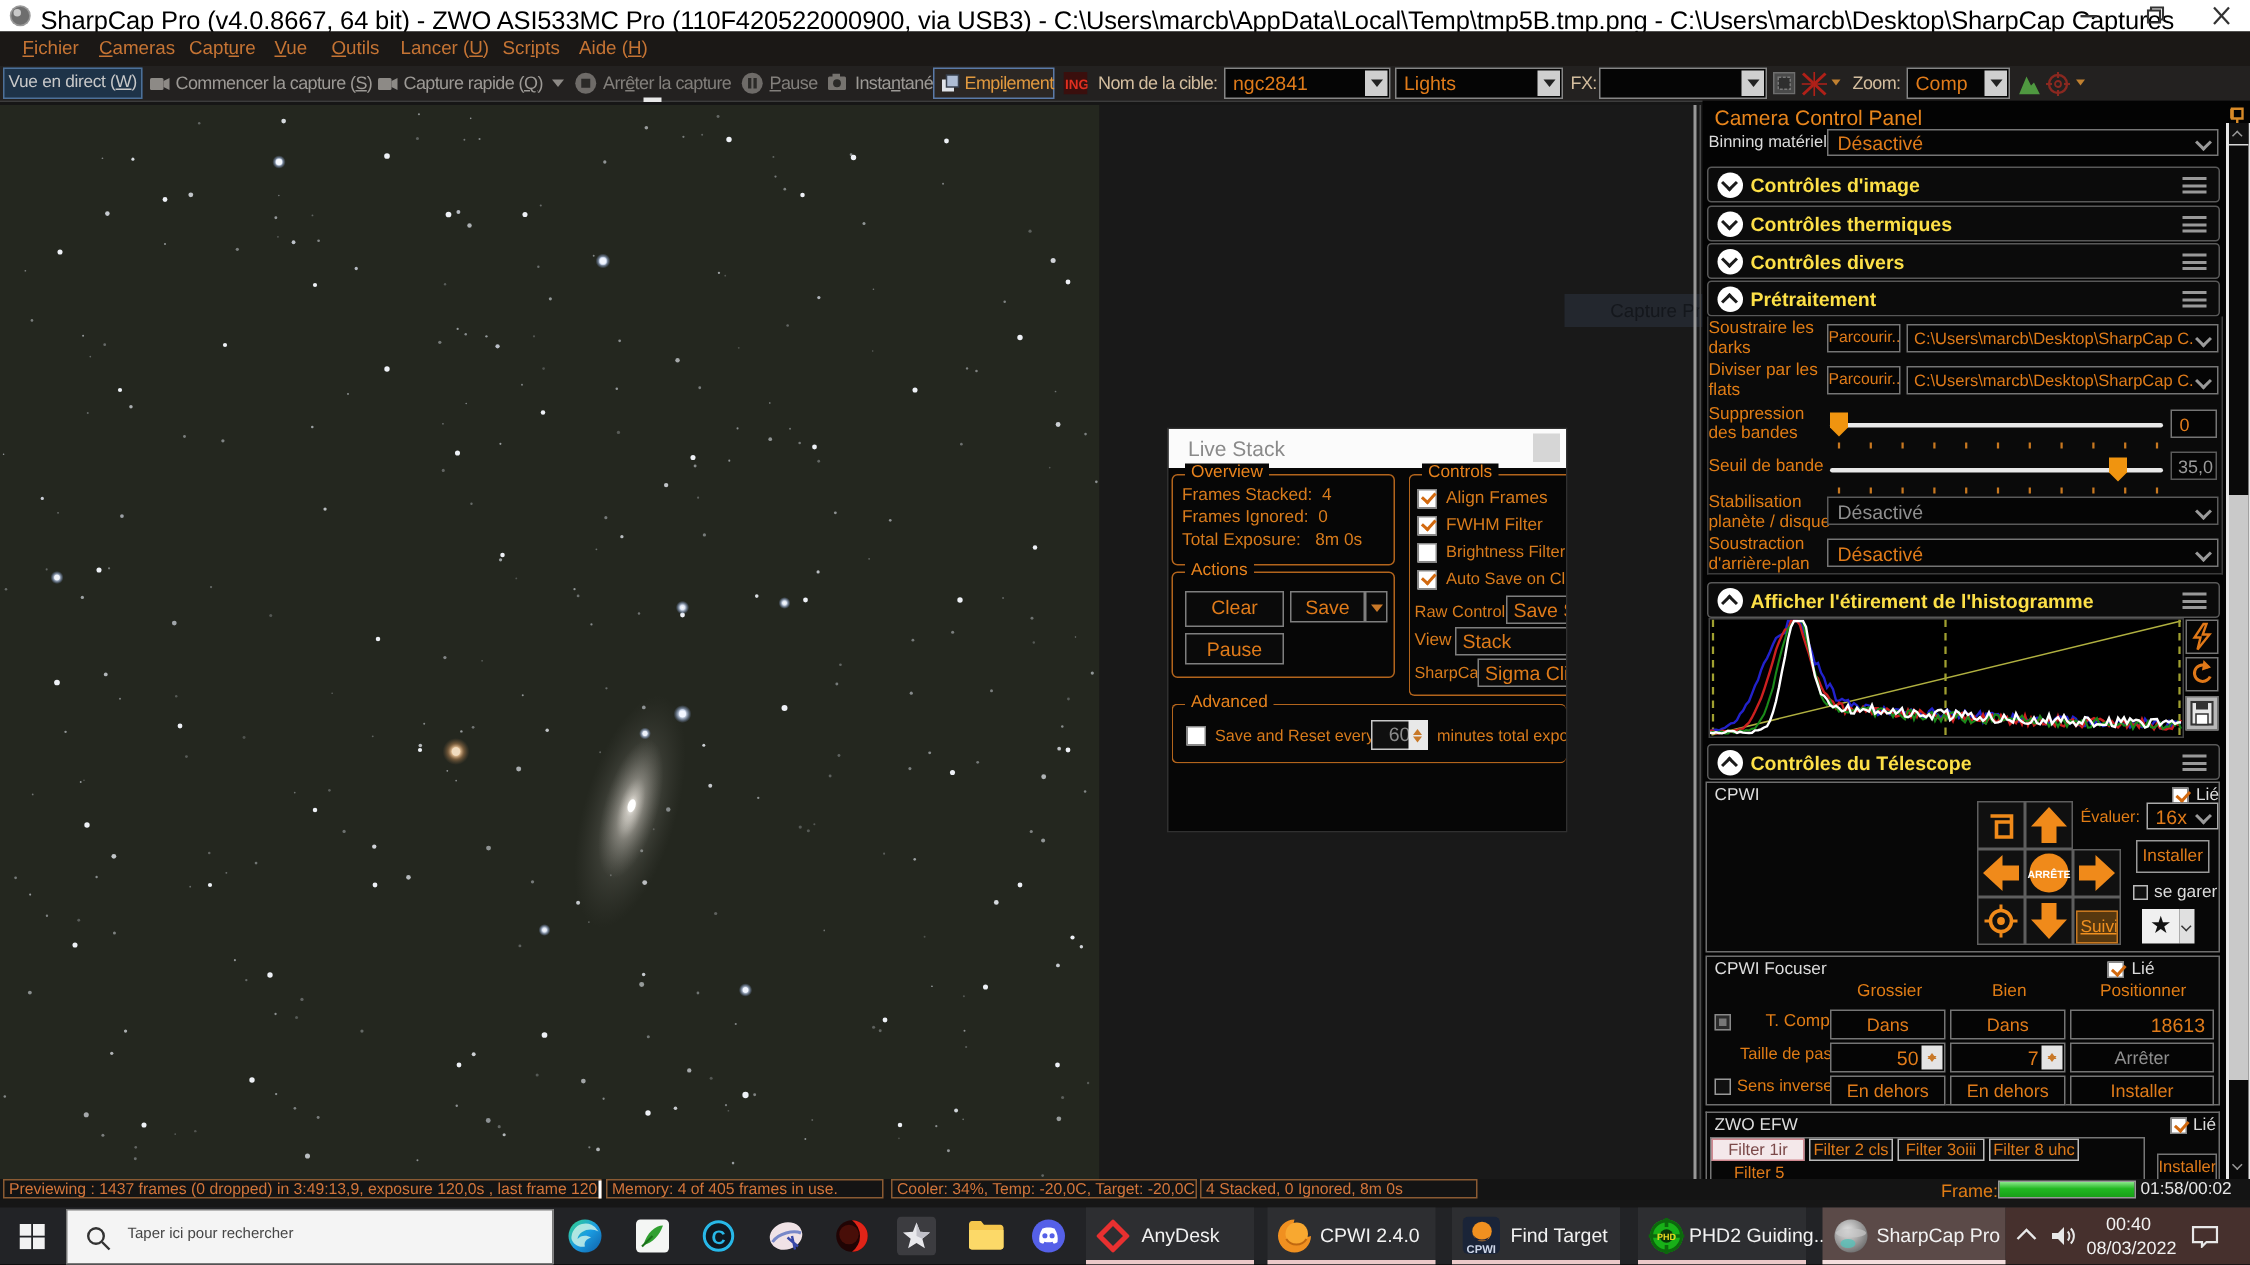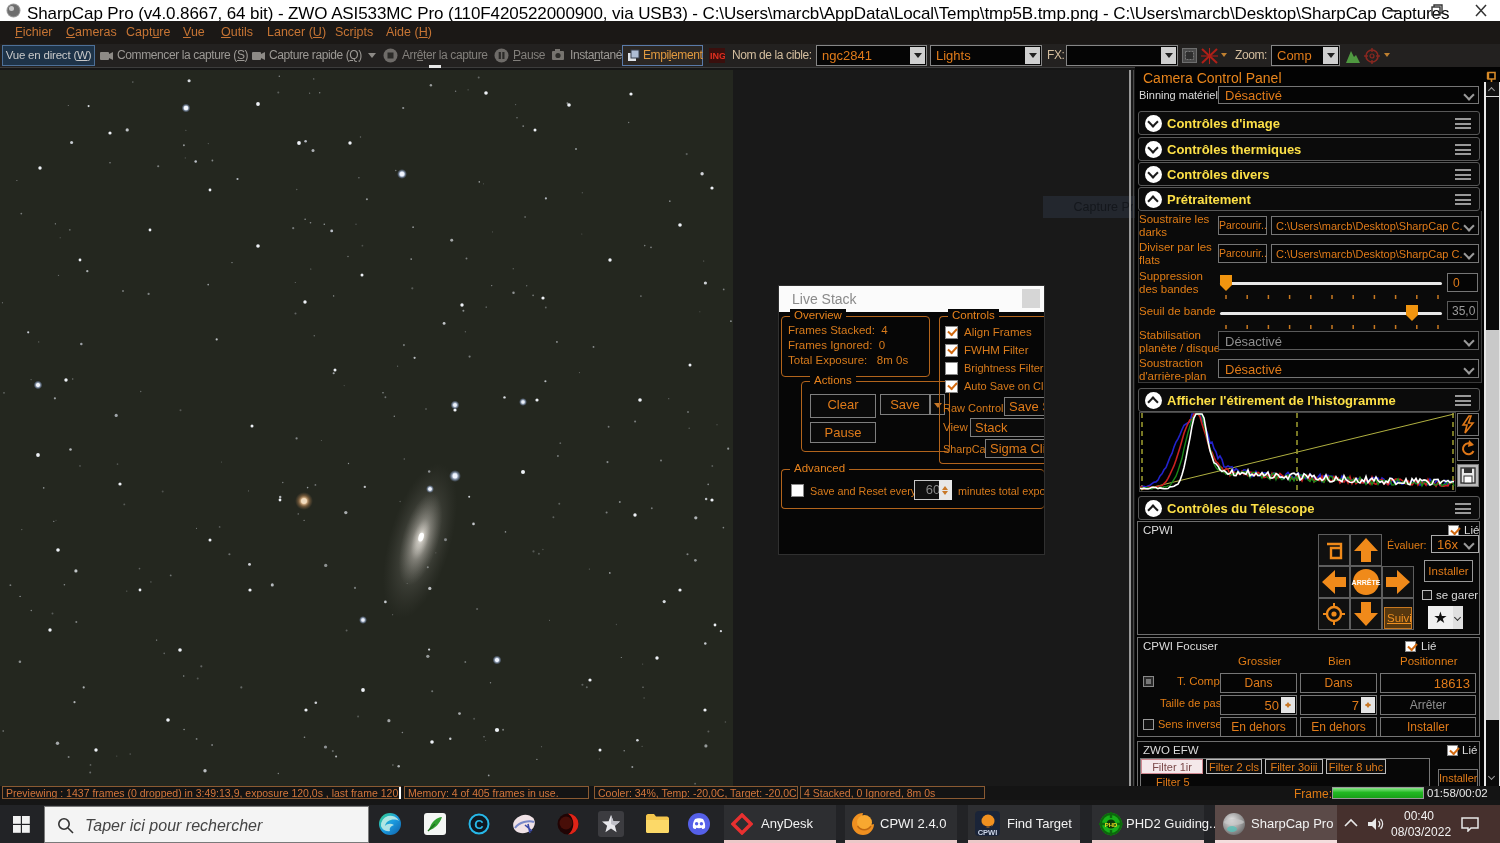--- a/index.html
+++ b/index.html
@@ -570,7 +570,7 @@
         <span style="position:absolute;left:6px;top:37px;">Total Exposure:&nbsp;&nbsp; 8m 0s</span>
       </div>
 
-      <div class="group" style="left:2px;top:95px;width:149px;height:71px;margin-left:20px;">
+      <div class="group" style="left:2px;top:95px;width:149px;height:71px;">
         <span class="glabel">Actions</span>
         <div class="dbtn" style="left:8px;top:12px;width:66px;height:24px;line-height:19px;">Clear</div>
         <div class="dbtn" style="left:78px;top:12px;width:50px;height:21px;line-height:19px;">Save</div>

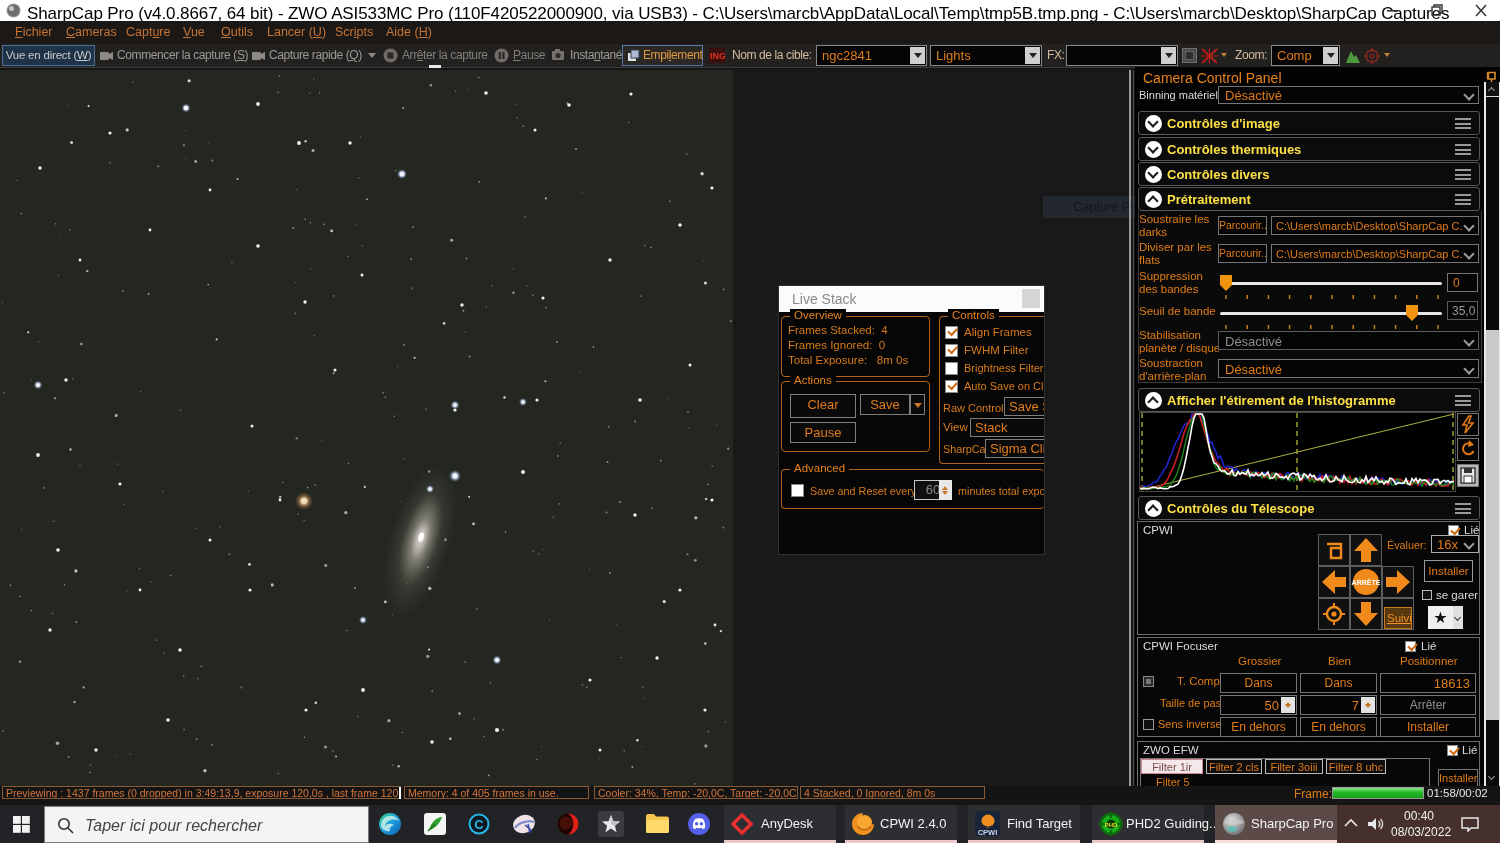--- a/index.html
+++ b/index.html
@@ -863,7 +863,7 @@
           <circle cx="7" cy="7" r="5.2" fill="none" stroke="#333" stroke-width="1.6"></circle>
           <line x1="11" y1="11" x2="16" y2="16" stroke="#333" stroke-width="1.6"></line>
         </svg>
-      <span class="abs" style="left:40px;top:10px;color:#454545;font-size:16px;font-style:italic;">Taper ici pour rechercher</span>
+      <span class="abs" style="left:40px;top:10px;color:#454545;font-size:10px;">Taper ici pour rechercher</span>
     </div>
     <svg class="abs" style="left:378px;top:7px" width="24" height="24">
         <defs>

